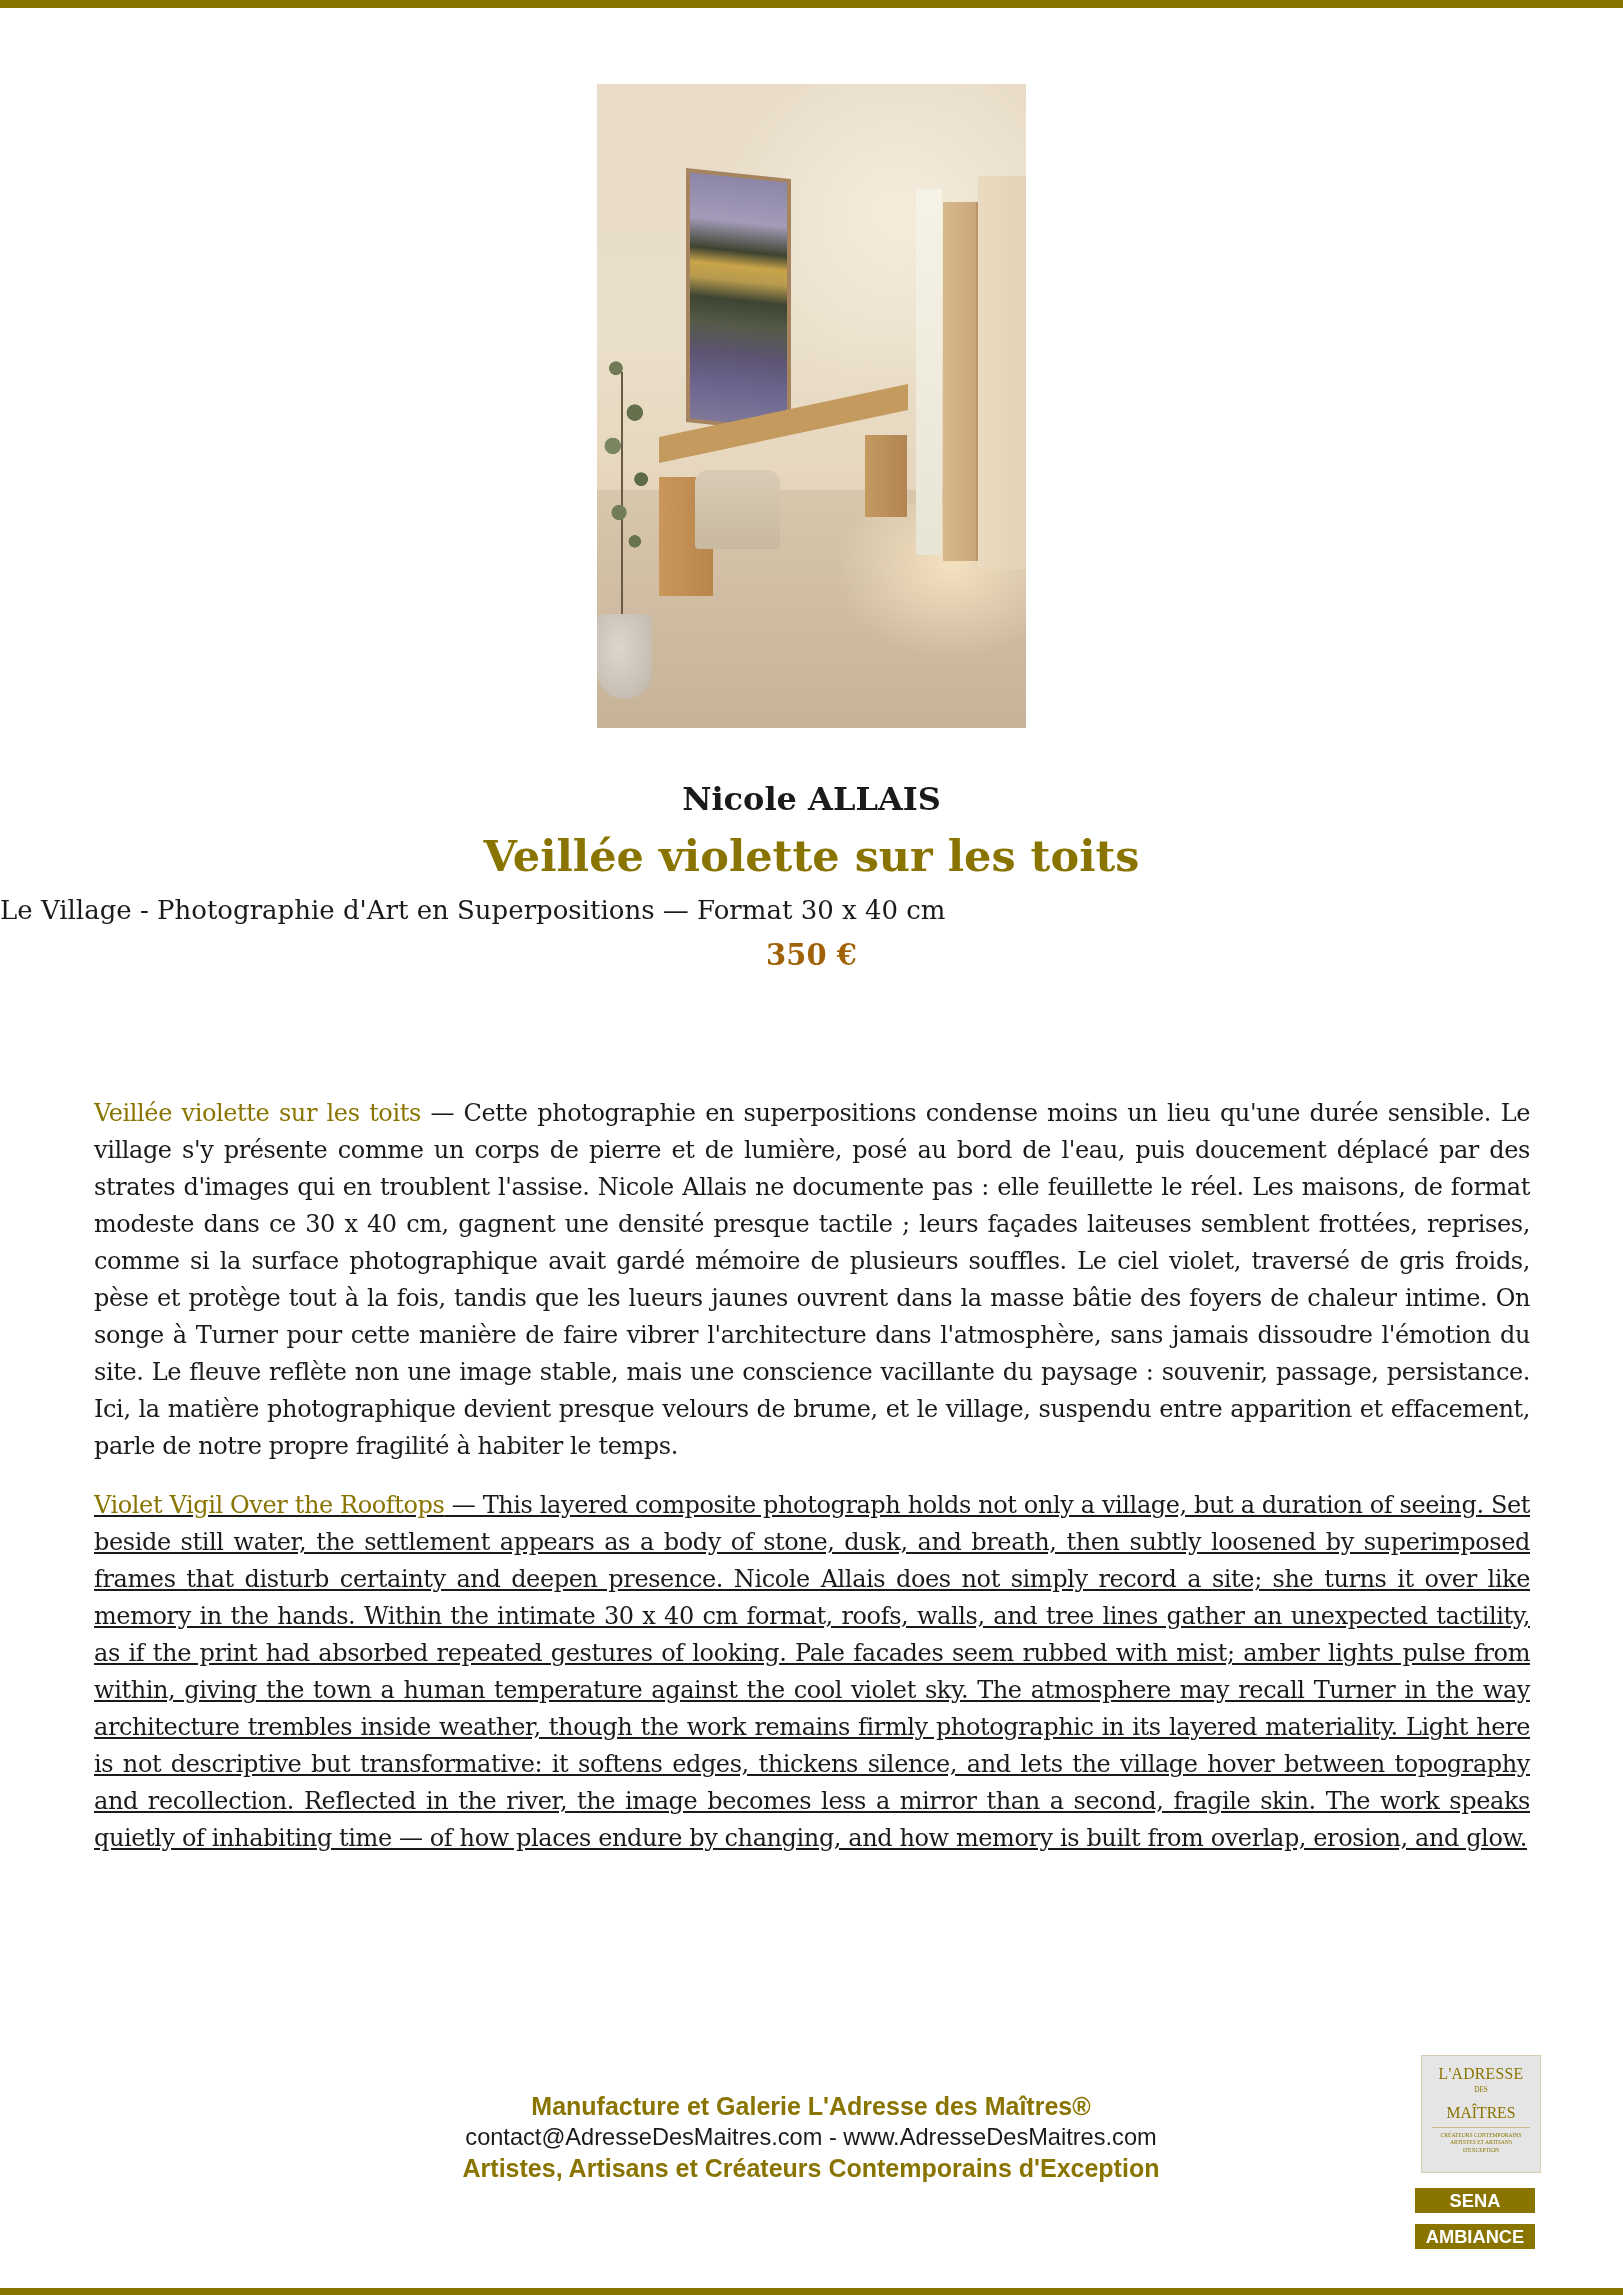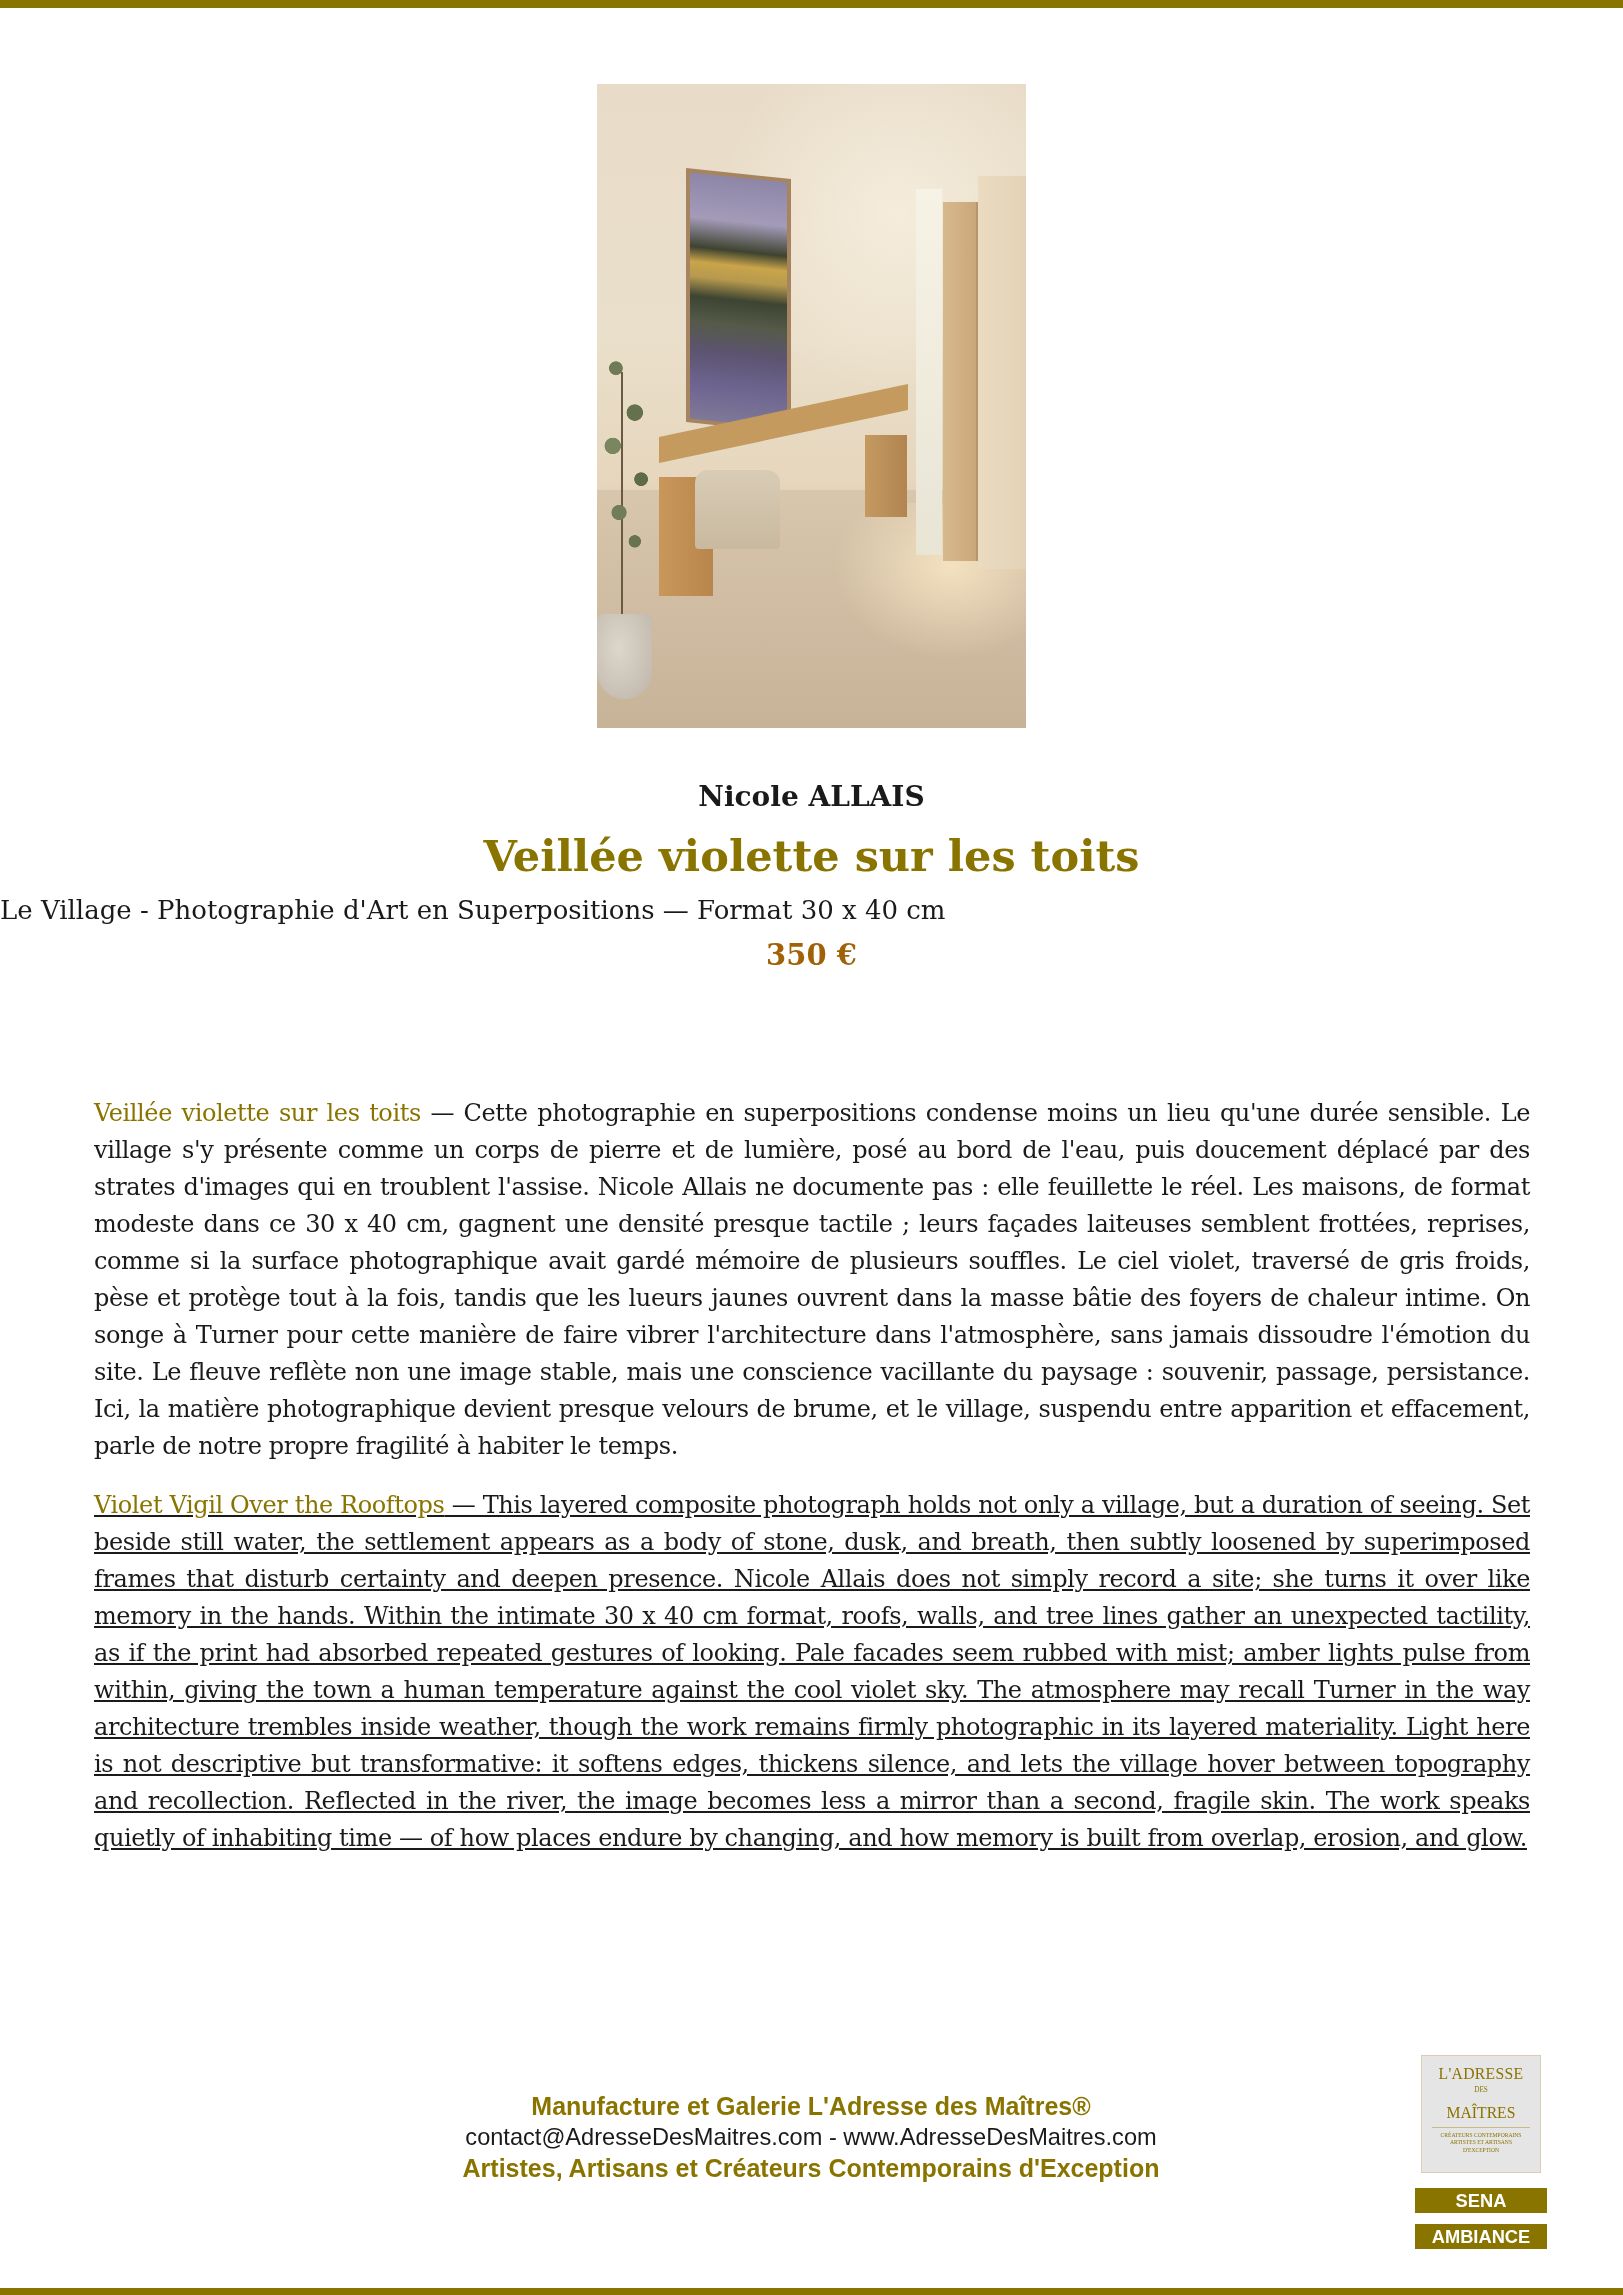--- a/index.html
+++ b/index.html
@@ -37,7 +37,7 @@
                   radial-gradient(circle at 60% 88%, #68744f 0 5.9px, transparent 6.5px); }
 
     
-    .artist { position:absolute; left:0; width:1623px; top:780px; text-align:center; font-family:"DejaVu Serif", serif; font-weight:bold; font-size:28px; color:#1a1a1a; }
+    .artist { position:absolute; left:0; width:1623px; top:780px; text-align:center; font-family:"DejaVu Serif", serif; font-weight:bold; font-size:32px; color:#1a1a1a; }
     .title { position:absolute; left:0; width:1623px; top:831px; text-align:center; font-family:"DejaVu Serif", serif; font-weight:bold; font-size:43px; color:#8a7400; }
     .subtitle { position:absolute; left:0; width:1623px; top:895px; text-align:left; font-family:"DejaVu Serif", serif; font-size:26px; color:#1a1a1a; }
     .price { position:absolute; left:0; width:1623px; top:938px; text-align:center; font-family:"DejaVu Serif", serif; font-weight:bold; font-size:29px; color:#a16207; }

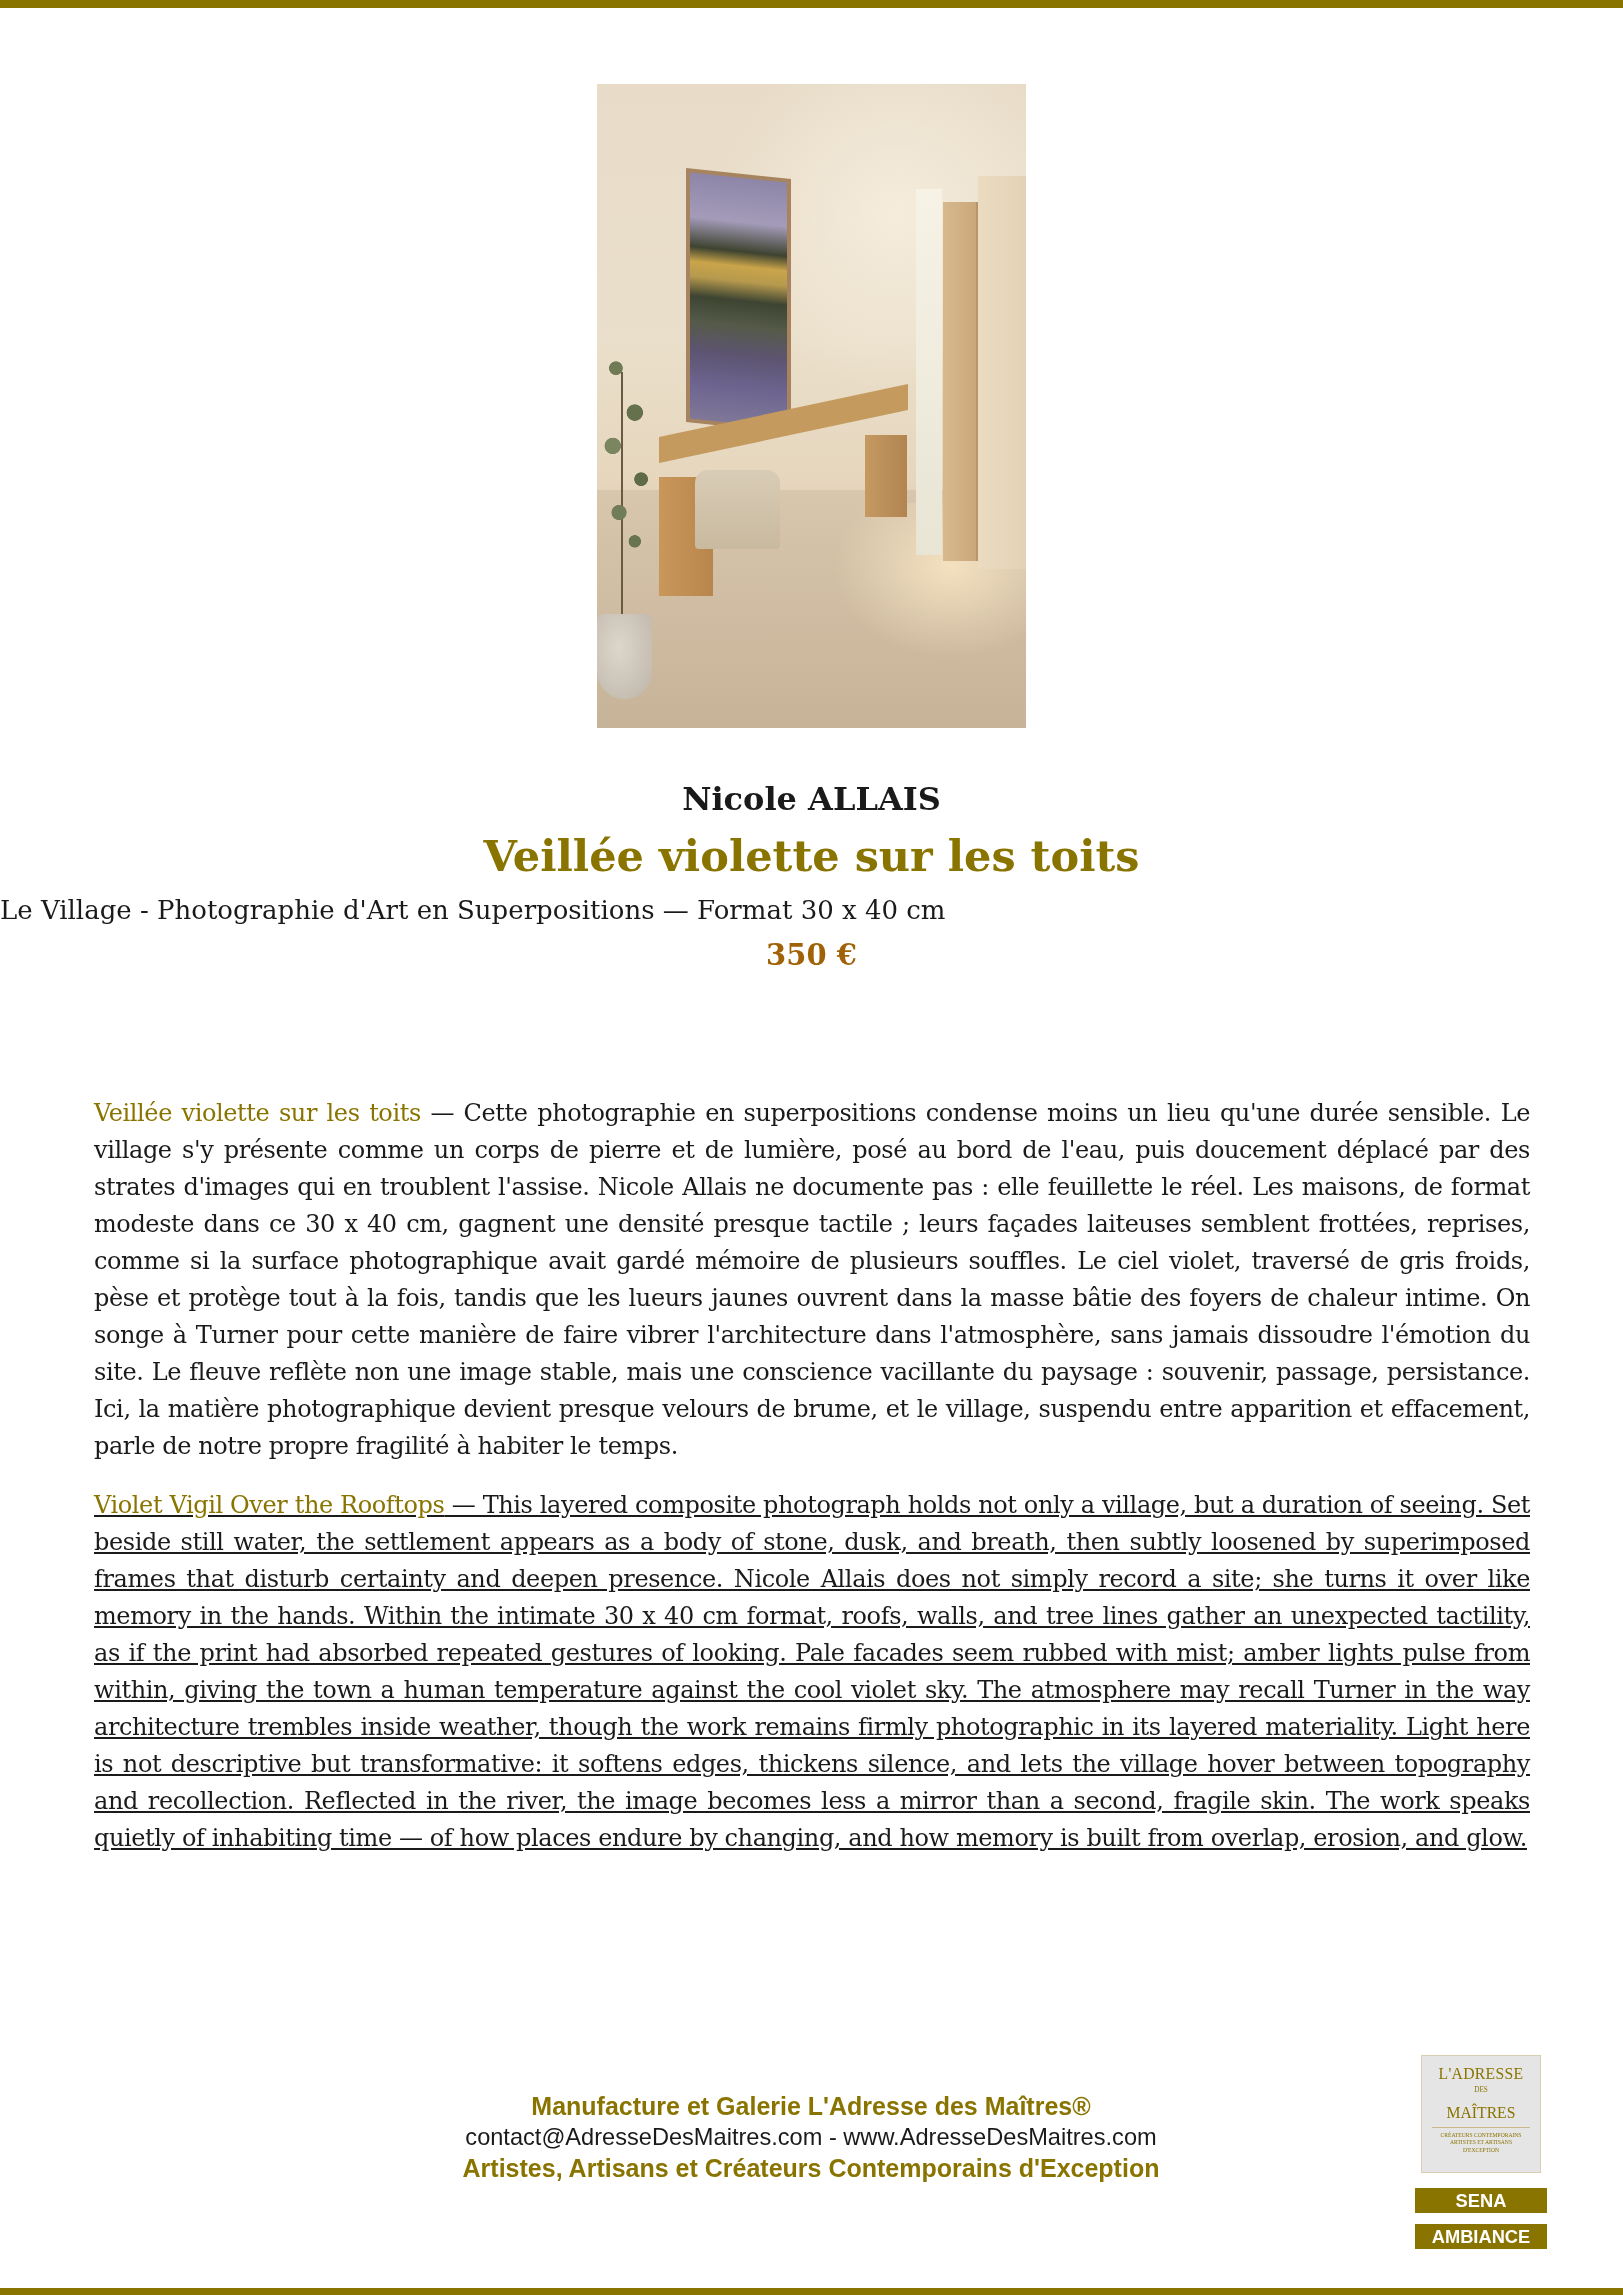--- a/index.html
+++ b/index.html
@@ -59,7 +59,7 @@
     .logo .l3 { font-size:15.7px; margin-top:10px; }
     .logo .rule { width:98px; height:0.7px; background:#c9b98a; margin:5.2px auto 3.9px; }
     .logo .l4 { font-size:5.6px; line-height:7.9px; }
-    .badge { position:absolute; left:1415px; width:132px; height:25px; background:#8a7400; color:#ffffff; text-align:center; font-family:"Liberation Sans", sans-serif; font-weight:bold; font-size:18.3px; line-height:25px; }
+    .badge { position:absolute; left:1415px; width:120px; height:25px; background:#8a7400; color:#ffffff; text-align:center; font-family:"Liberation Sans", sans-serif; font-weight:bold; font-size:18.3px; line-height:25px; }
     .badge-sena { top:2188px; }
     .badge-amb { top:2224px; }
   </style>

